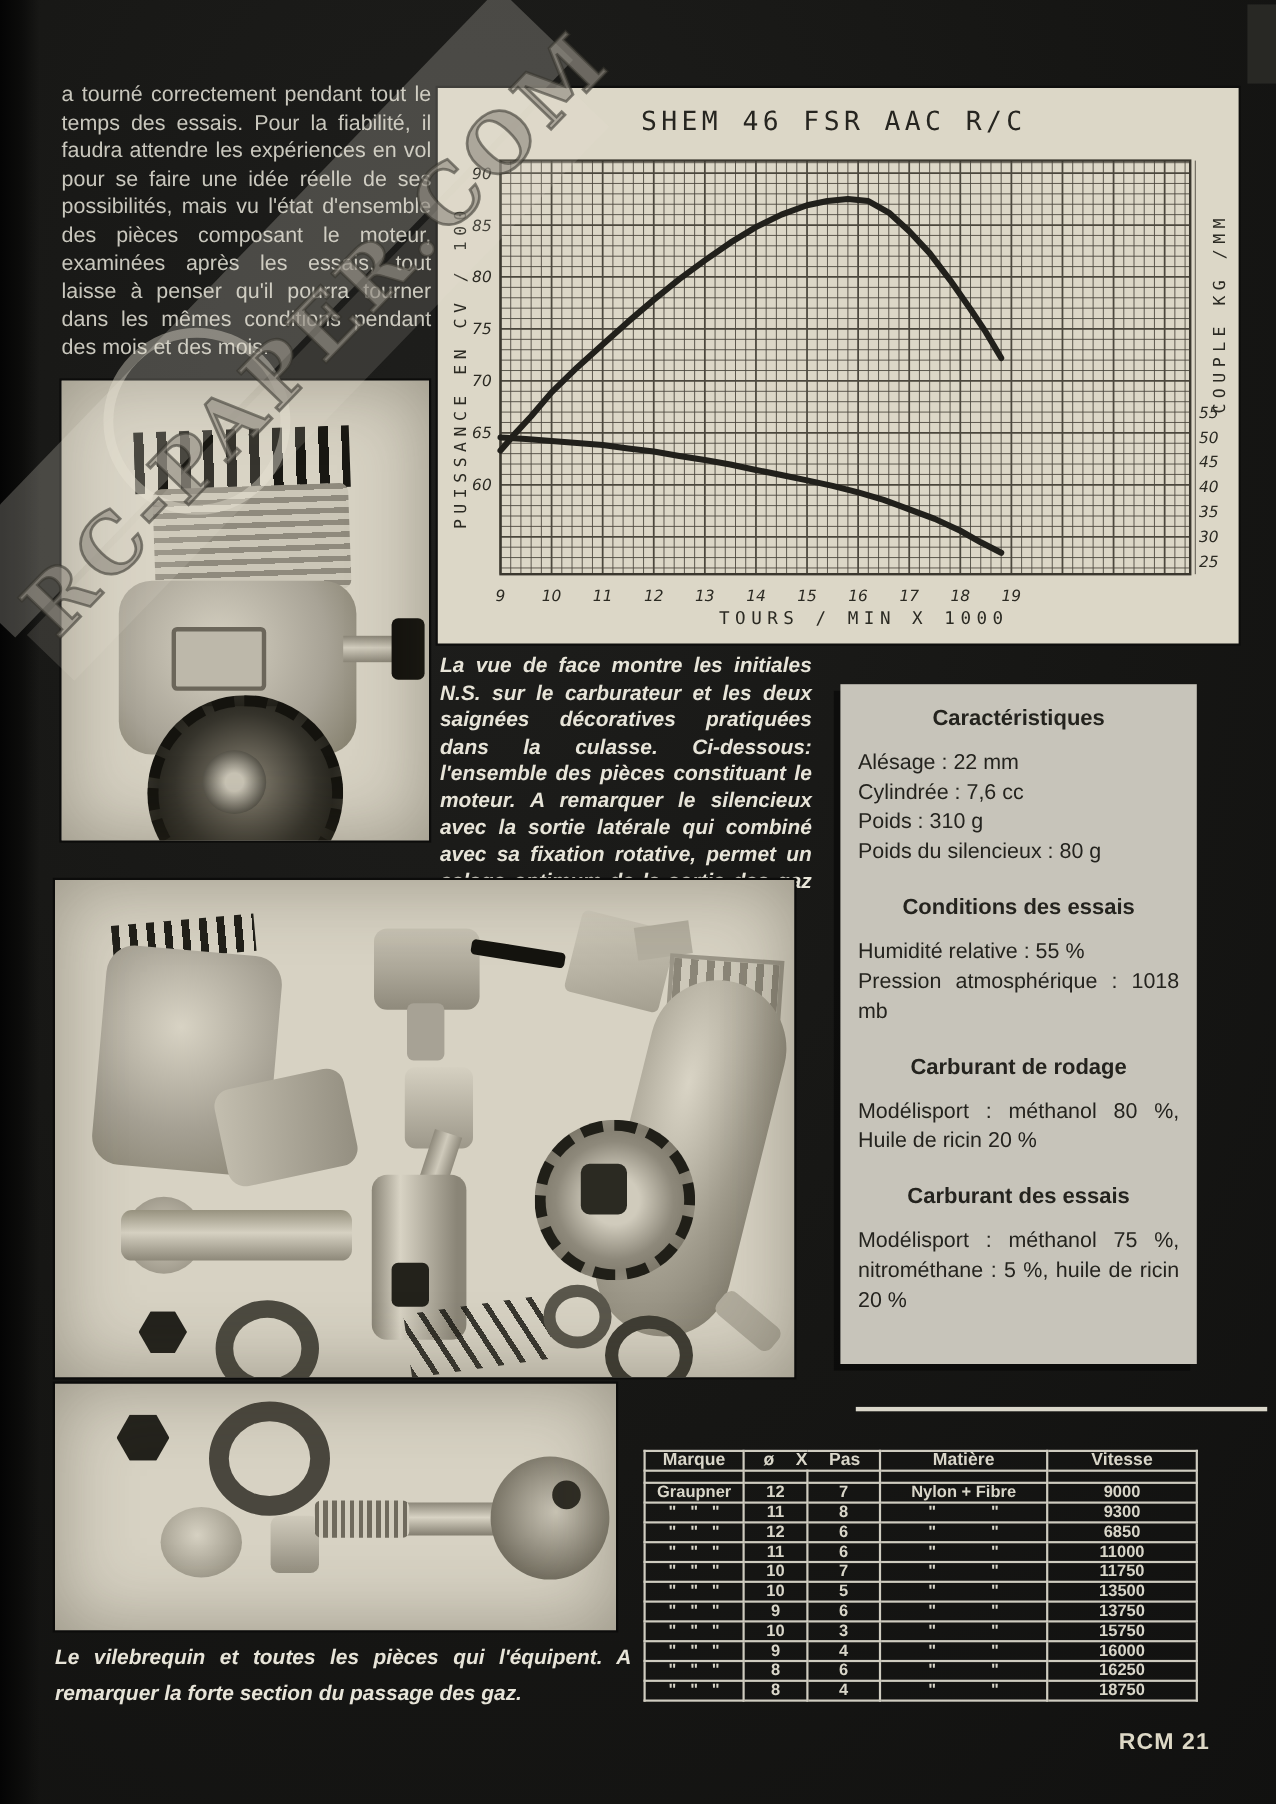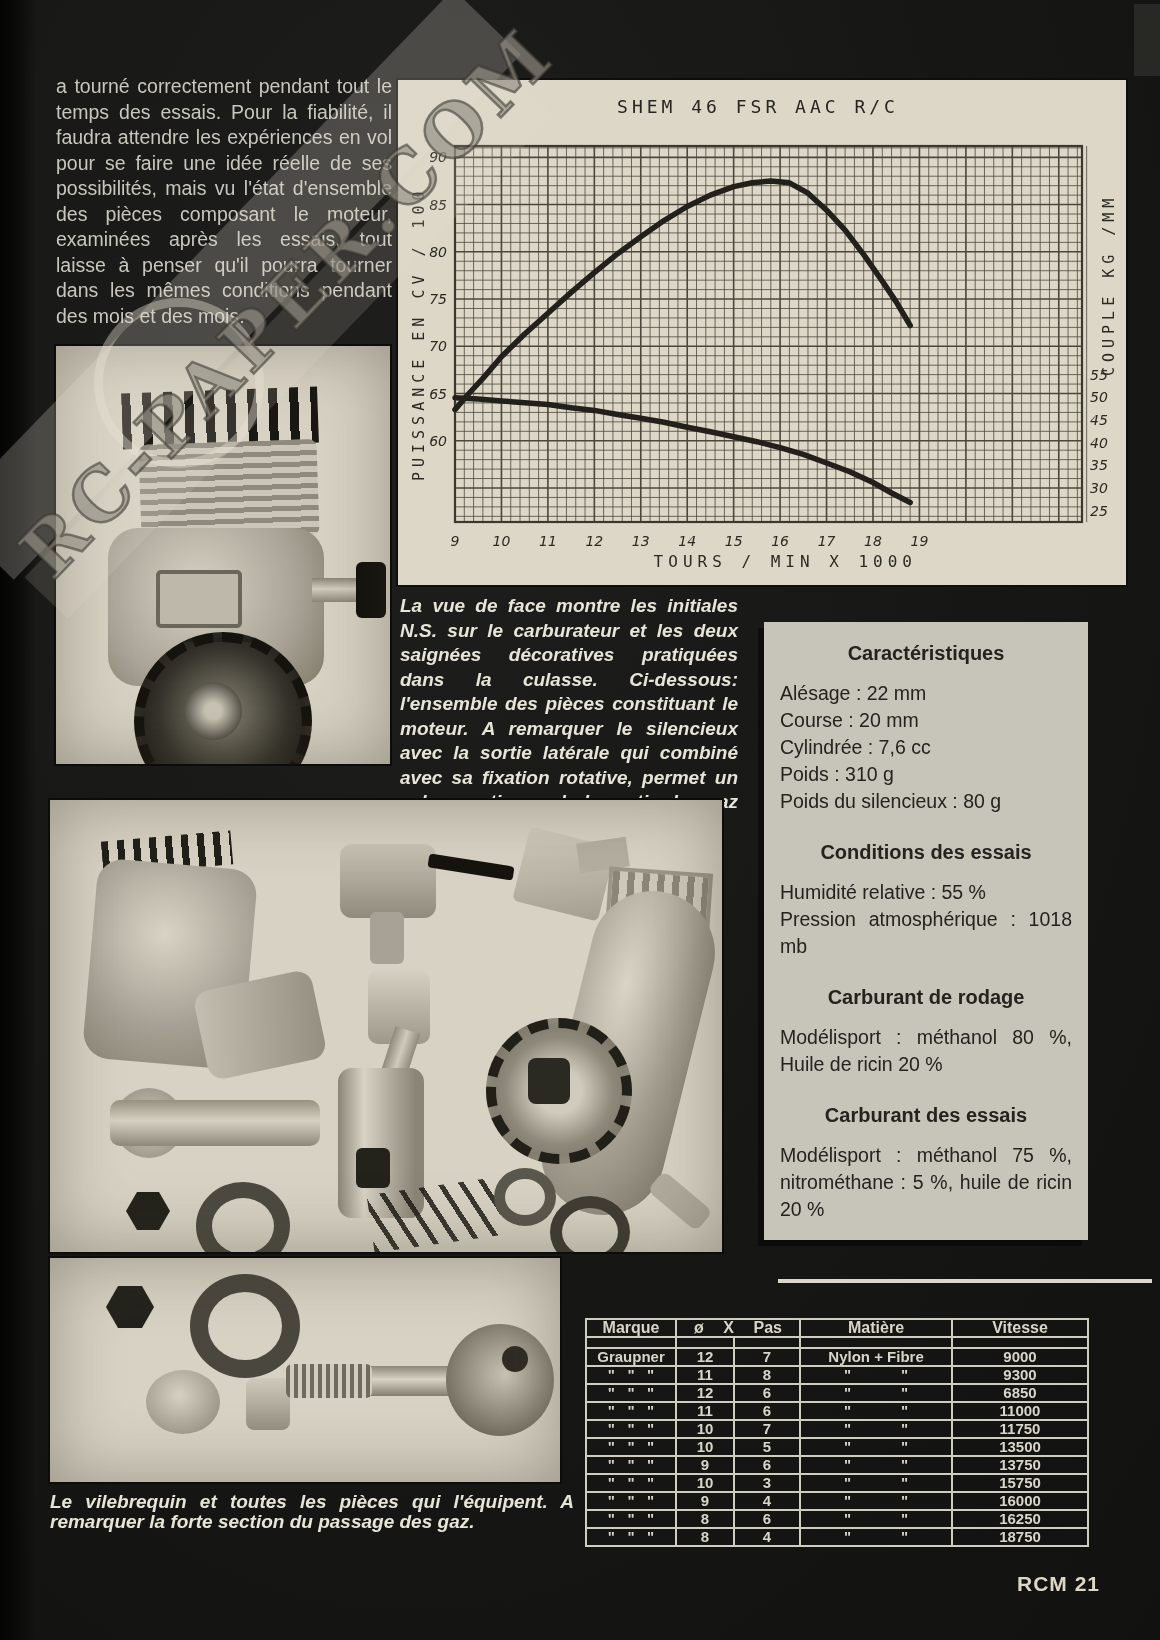--- a/index.html
+++ b/index.html
@@ -18,7 +18,7 @@
   .chart-panel{position:absolute;left:398px;top:80px;width:728px;height:505px;background:#dcd7c7;
                box-shadow:0 0 0 2px #0e0e0d;}
   .chart-title{position:absolute;top:16px;left:120px;width:480px;text-align:center;
-               font-family:"DejaVu Sans Mono",monospace;font-size:18px;letter-spacing:4px;color:#262520;}
+               font-family:"DejaVu Sans Mono",monospace;font-size:24px;letter-spacing:4px;color:#262520;}
   .chart-svg{position:absolute;left:0;top:0;width:728px;height:505px;}
   .chart-svg text{font-family:"DejaVu Sans",sans-serif;font-style:italic;font-size:14px;fill:#2b2a23;}
   .ylab{position:absolute;writing-mode:vertical-rl;transform:rotate(180deg);

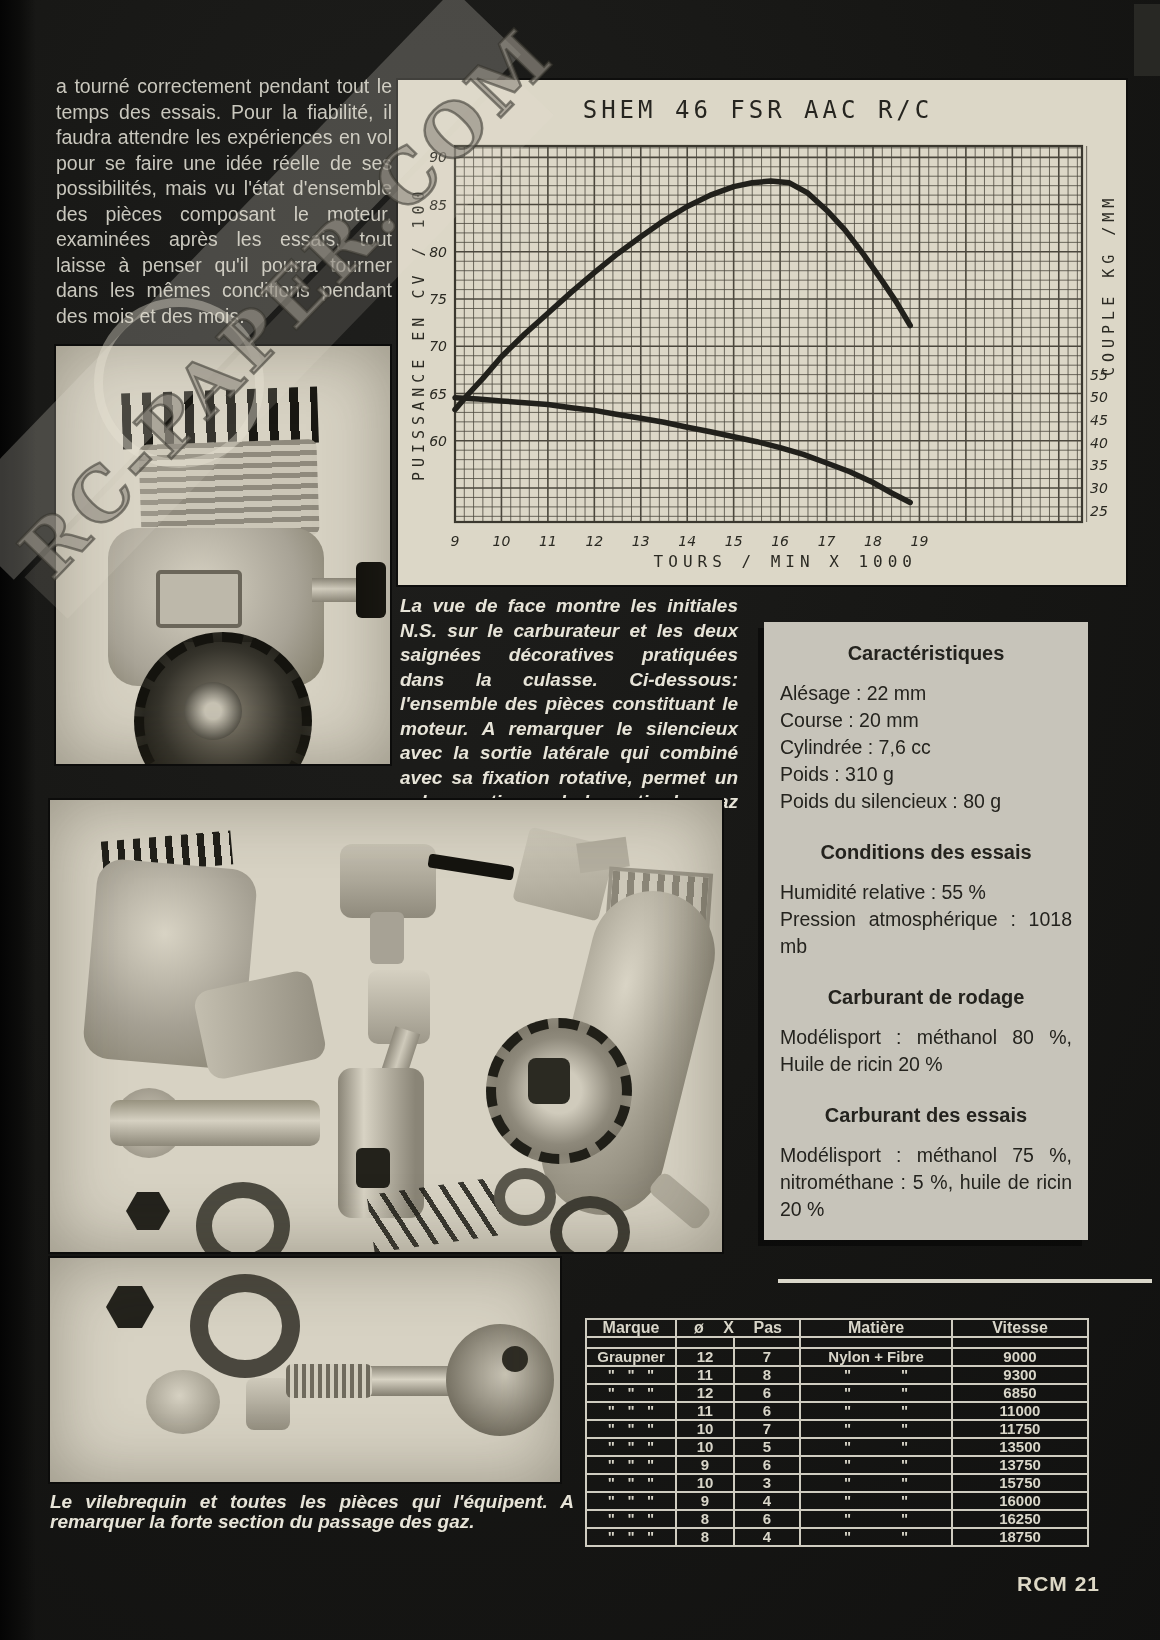--- a/index.html
+++ b/index.html
@@ -315,7 +315,6 @@
   <div class="specs">
       <div class="spec-head">Caractéristiques</div>
       <div class="spec-line">Alésage : 22 mm</div>
-      <div class="spec-line">Course : 20 mm</div>
       <div class="spec-line">Cylindrée : 7,6 cc</div>
       <div class="spec-line">Poids : 310 g</div>
       <div class="spec-line">Poids du silencieux : 80 g</div>

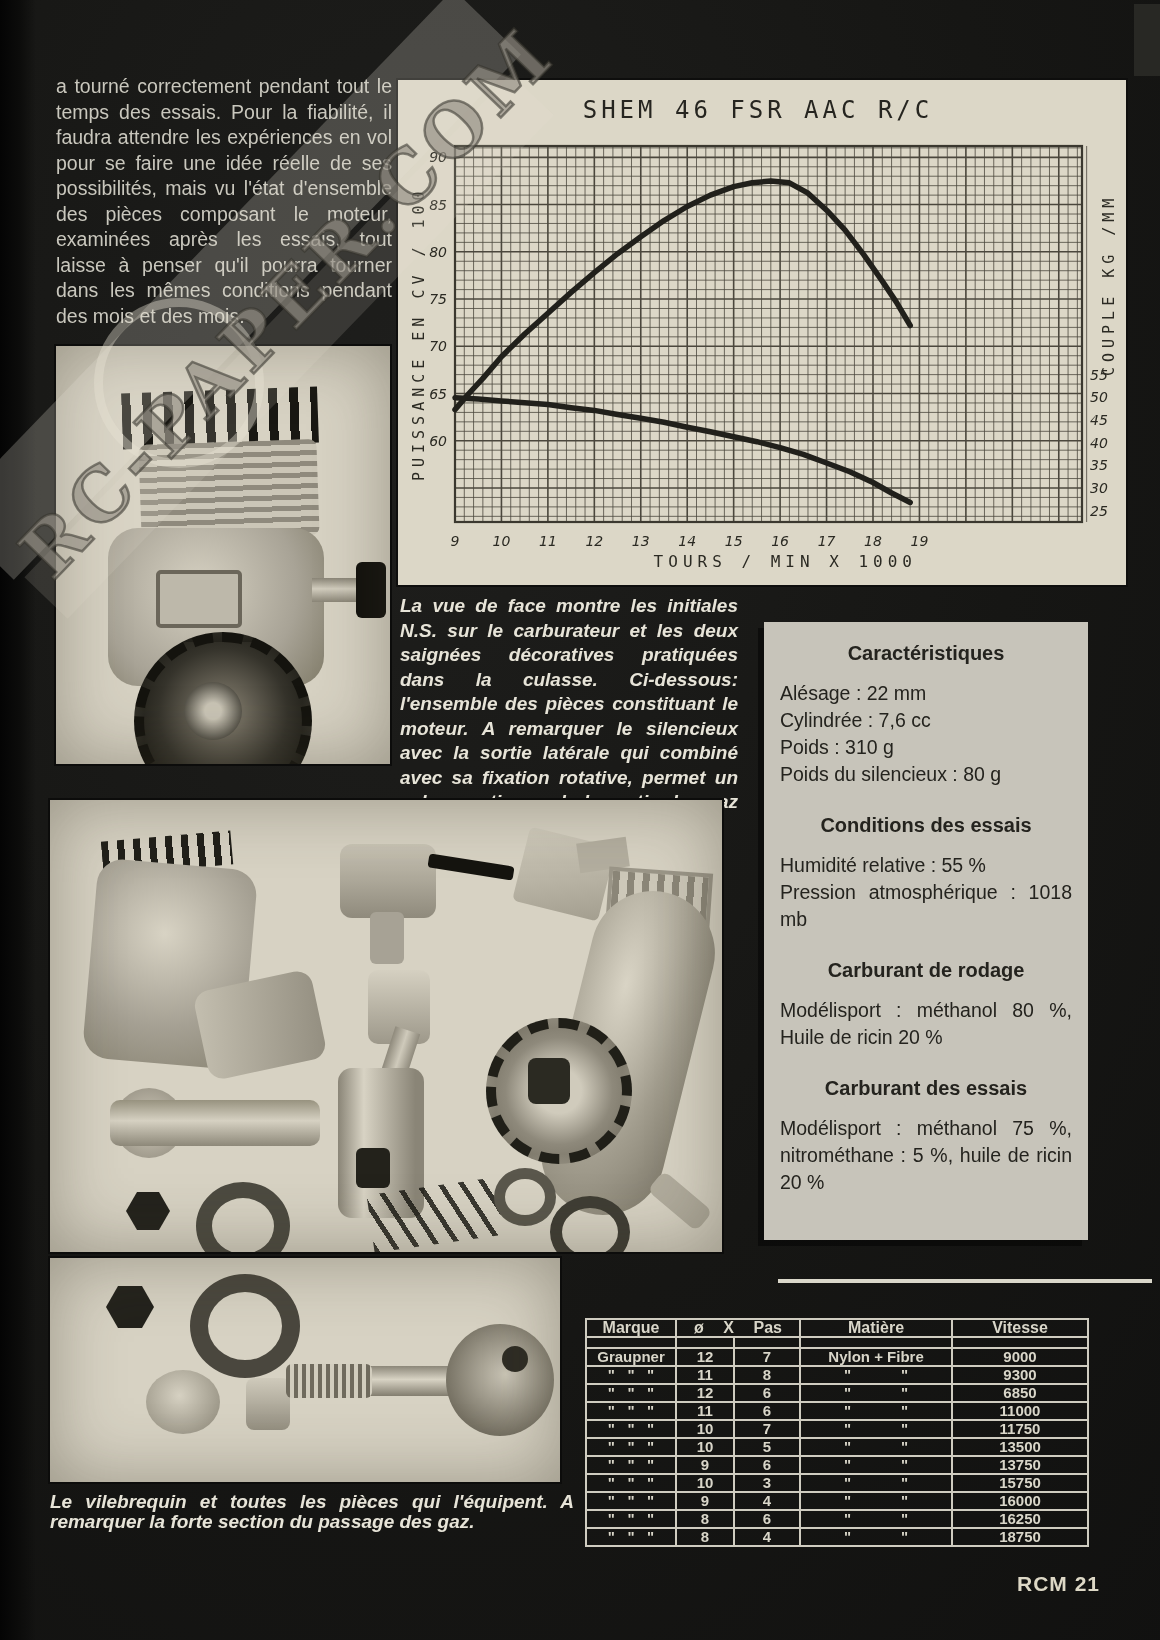--- a/index.html
+++ b/index.html
@@ -32,7 +32,7 @@
   
   .caption{position:absolute;color:#e7e4d8;font-weight:bold;font-style:italic;text-align:justify;}
   .cap1{left:400px;top:594px;width:338px;font-size:19px;line-height:24.5px;}
-  .cap2{left:50px;top:1492px;width:524px;font-size:19px;line-height:20px;}
+  .cap2{left:50px;top:1492px;width:524px;font-size:19px;line-height:32px;}
 
   
   .specs{position:absolute;left:764px;top:622px;width:324px;height:618px;background:#c7c4ba;

